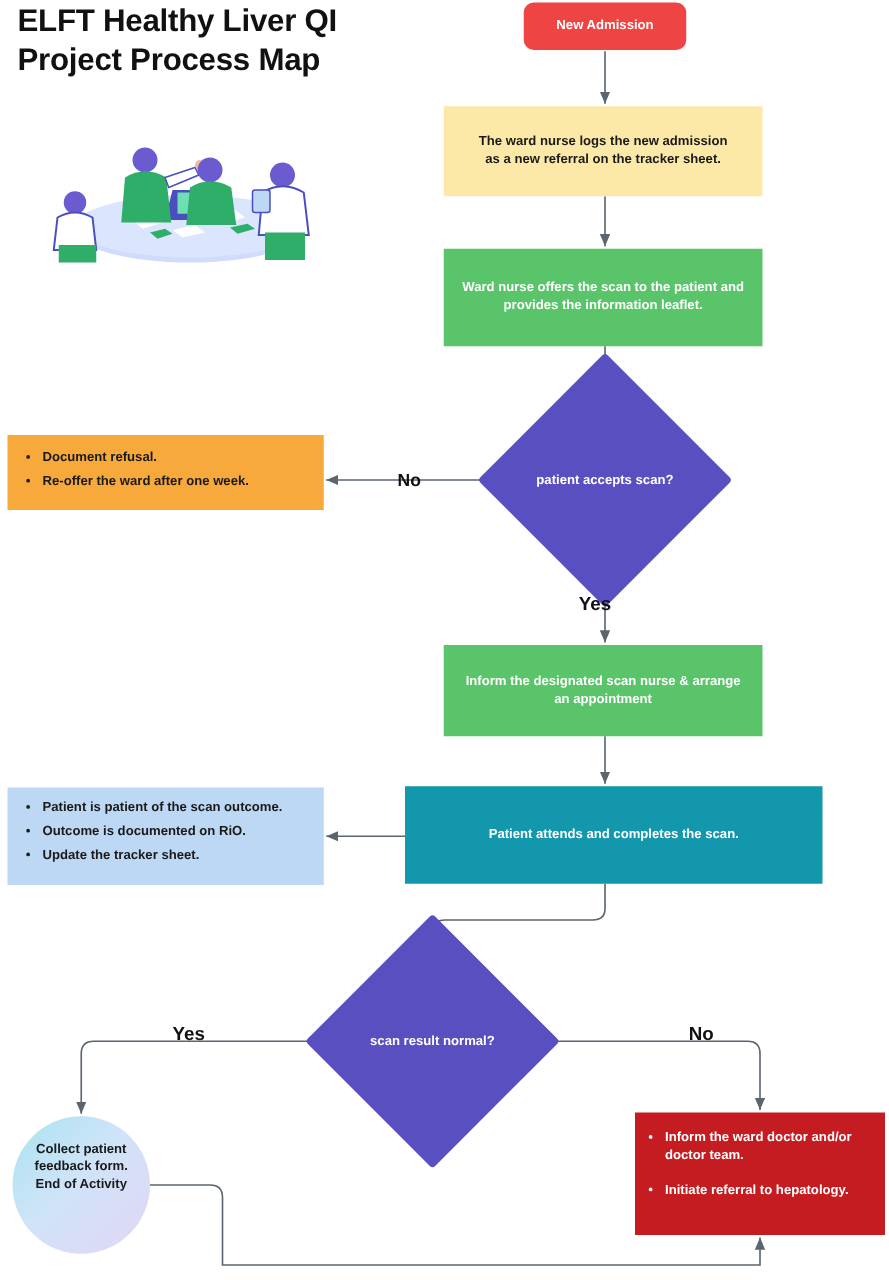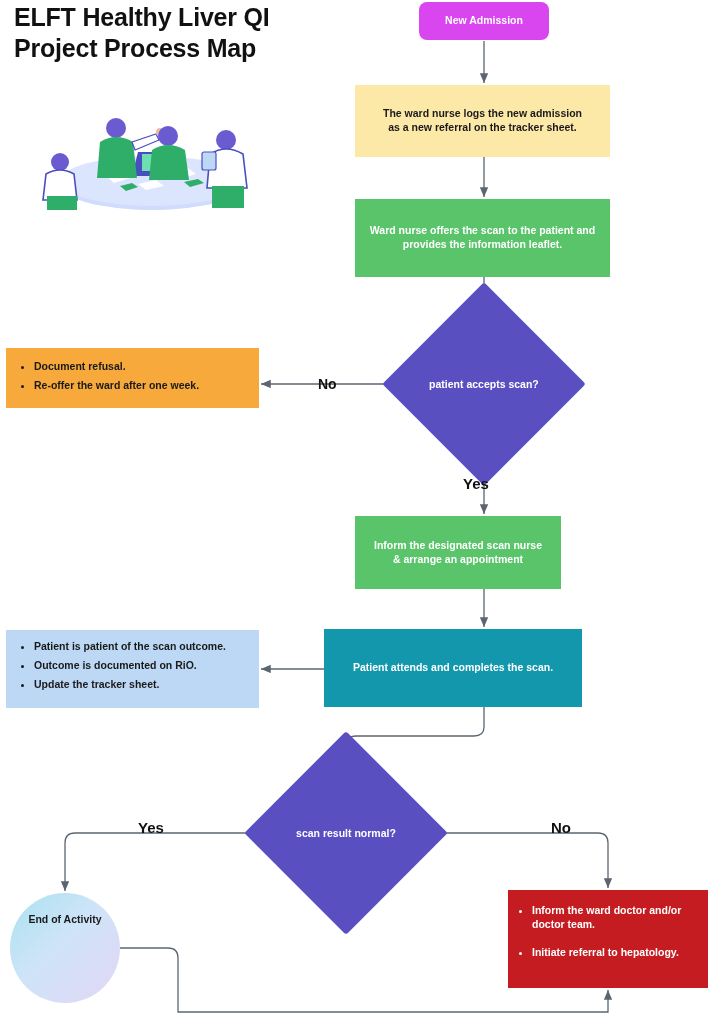--- a/index.html
+++ b/index.html
@@ -56,7 +56,7 @@
     top: 2px;
     width: 130px;
     height: 38px;
-    background: #d946ef;
+    background: #ef4444;
     color: #ffffff;
     border-radius: 8px;
     font-size: 10.5px;

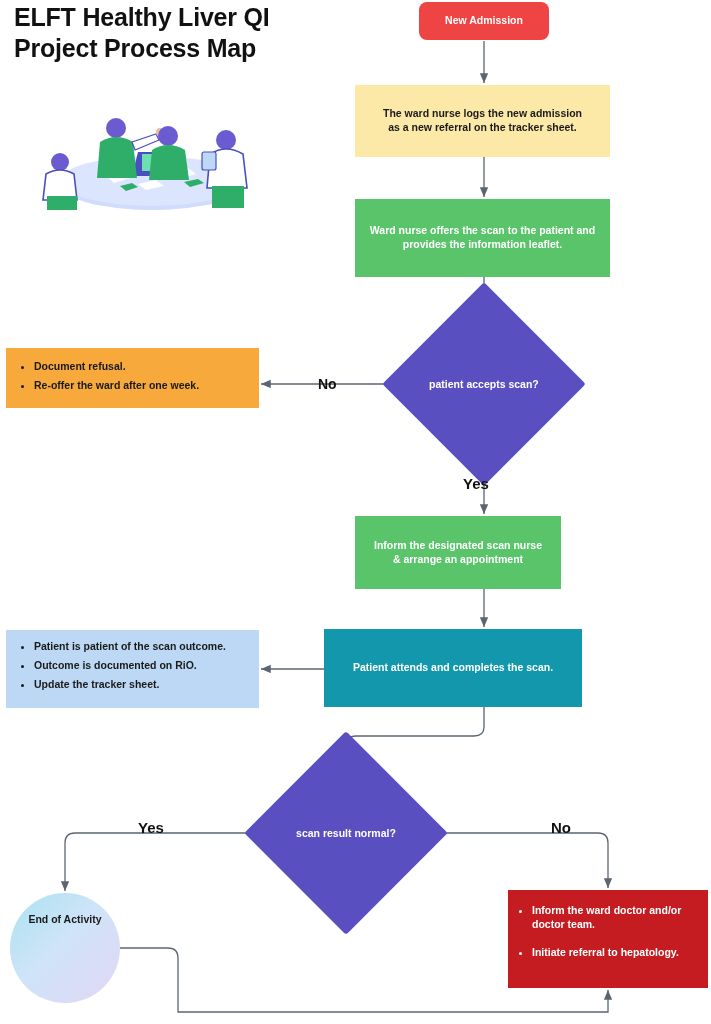--- a/index.html
+++ b/index.html
@@ -125,7 +125,7 @@
   #node-inform-nurse {
     left: 355px;
     top: 516px;
-    width: 206px;
+    width: 255px;
     height: 73px;
     background: #5ac46a;
     color: #ffffff;

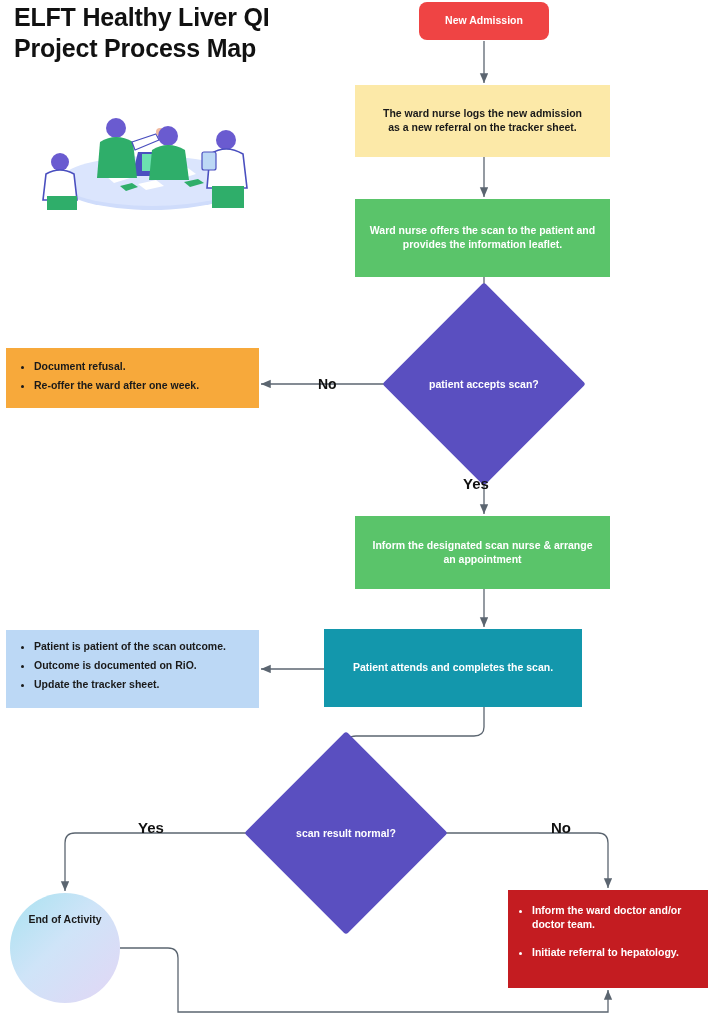--- a/index.html
+++ b/index.html
@@ -136,7 +136,7 @@
   #node-attends {
     left: 324px;
     top: 629px;
-    width: 258px;
+    width: 334px;
     height: 78px;
     background: #1397ac;
     color: #ffffff;

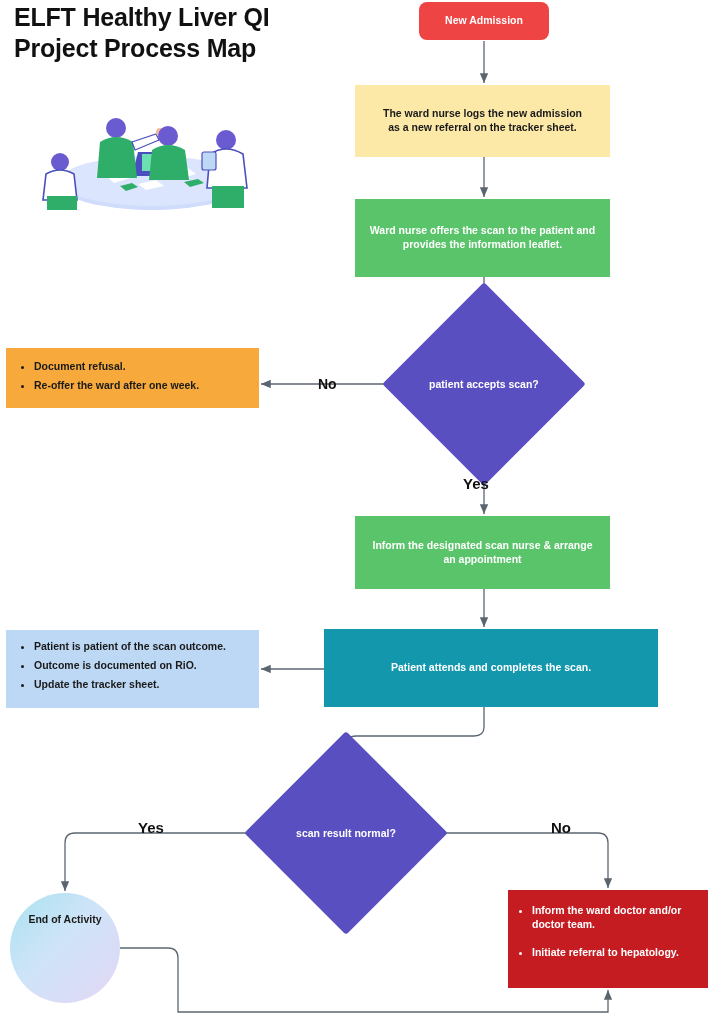--- a/index.html
+++ b/index.html
@@ -346,6 +346,7 @@
 </div>
 
 <div class="node" id="node-end">
+  <span style="display:block">Collect patient feedback form.</span>
   <span class="endline2" style="display:block">End of Activity</span>
 </div>
 

